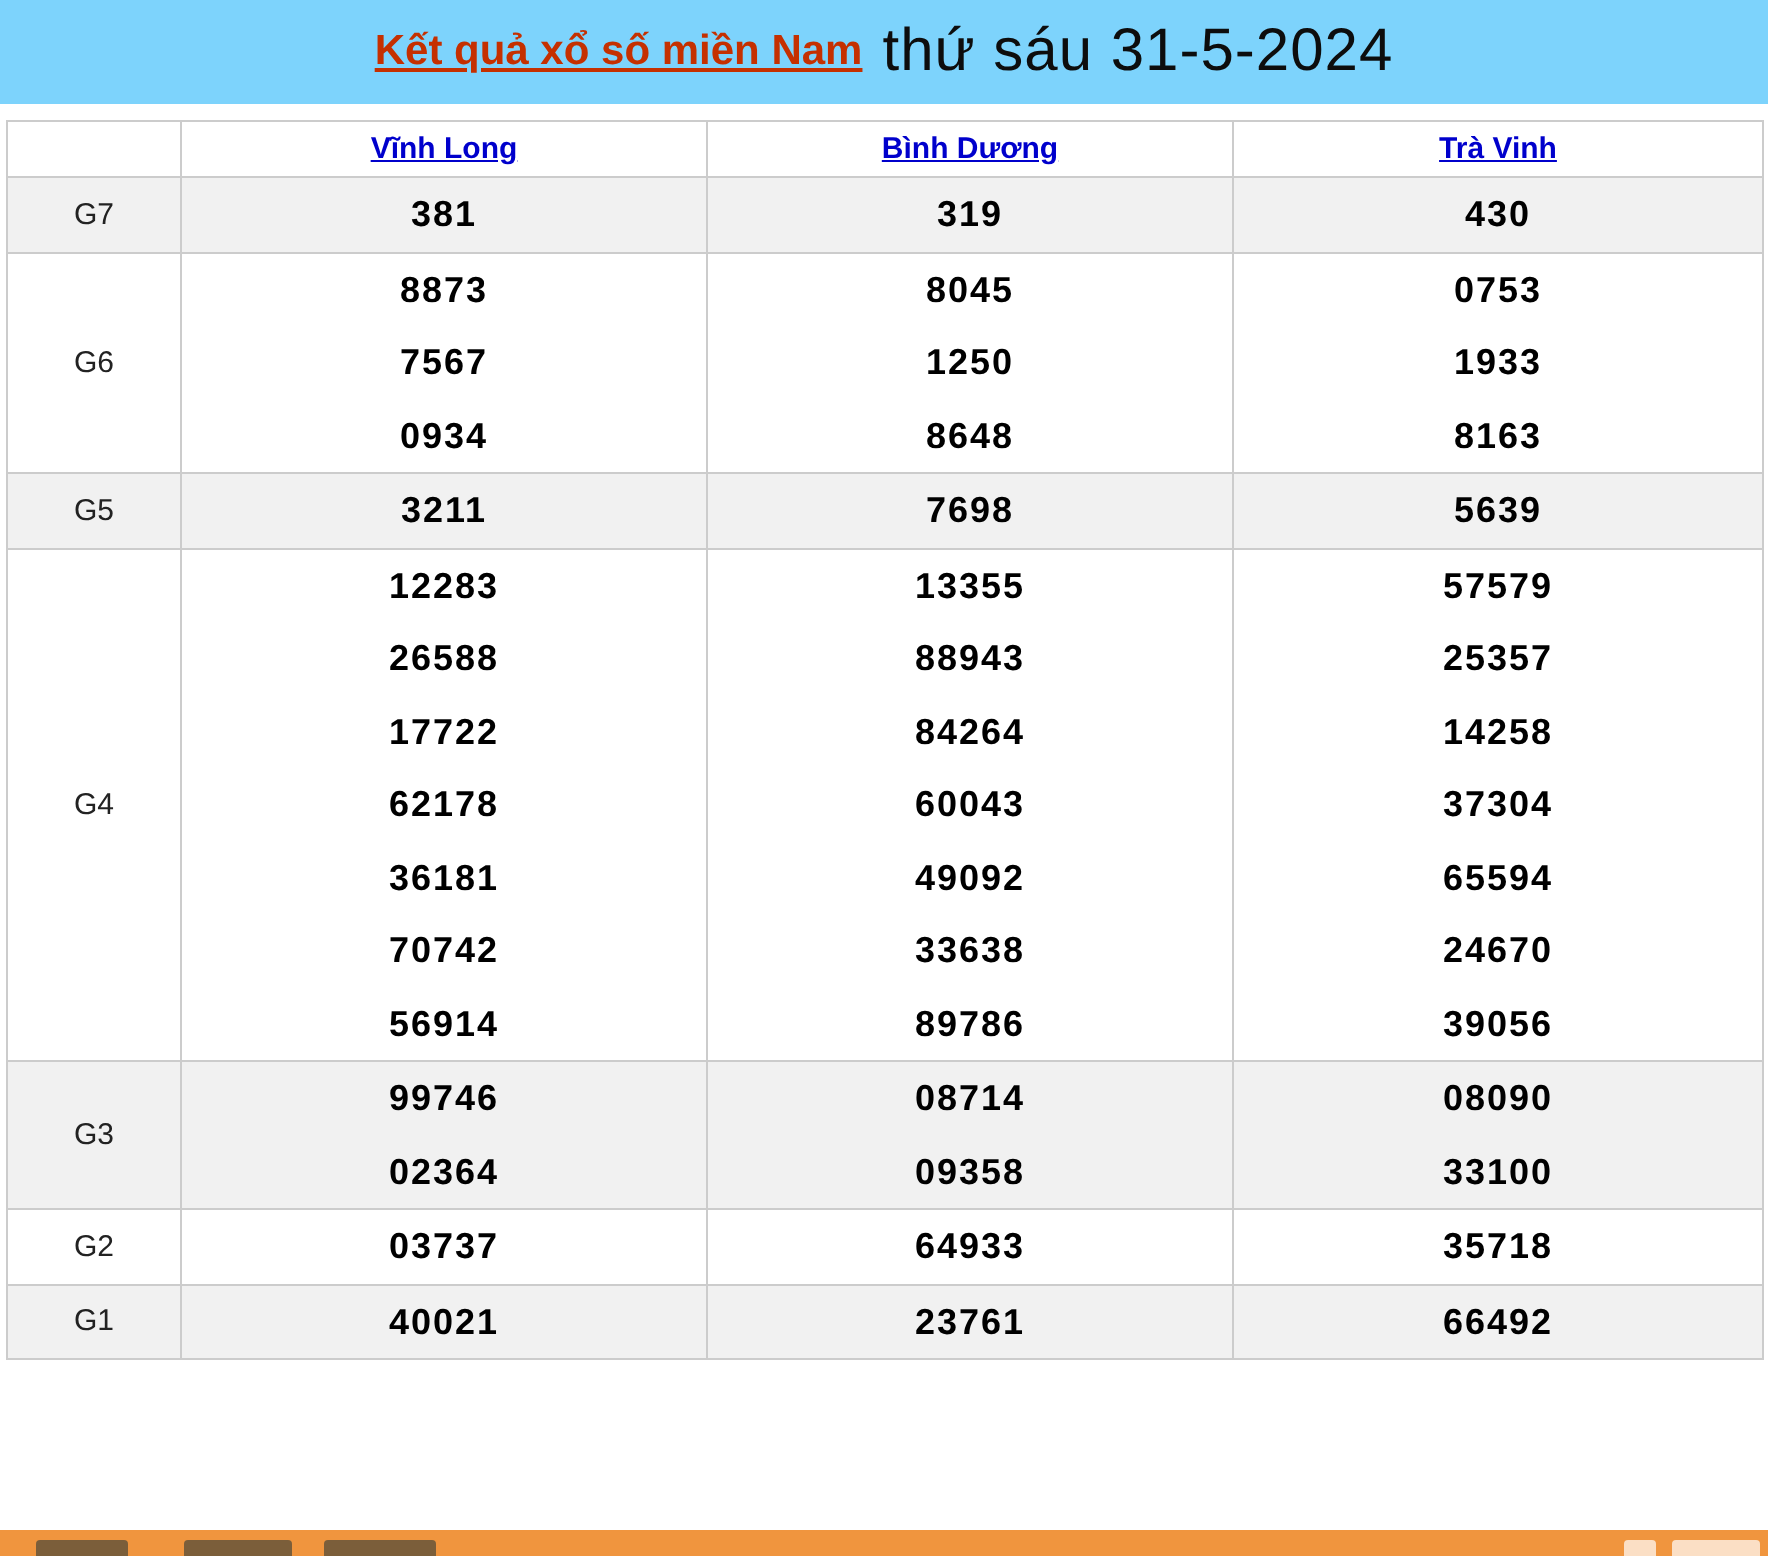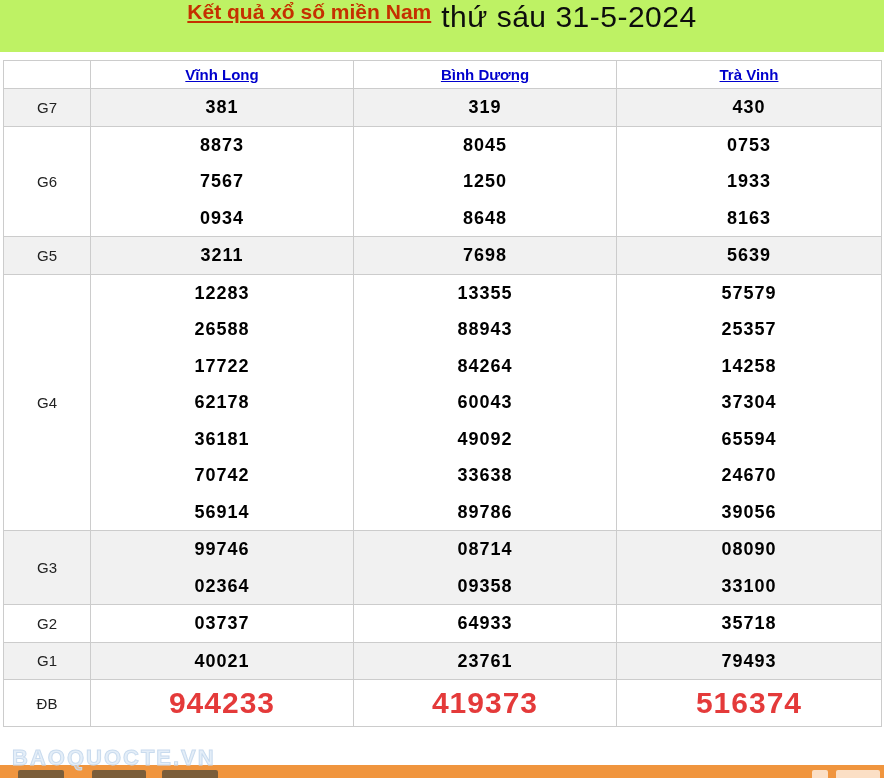--- a/index.html
+++ b/index.html
@@ -6,8 +6,8 @@
   .page{position:relative;width:884px;height:778px;overflow:hidden;background:#fff;}
 
   
-  .title-bar{position:absolute;top:0;left:0;width:884px;height:52px;background:#bef264;
-    display:flex;align-items:flex-start;justify-content:center;gap:10px;}
+  .title-bar{position:absolute;top:0;left:0;width:884px;height:52px;background:#7dd3fc;
+    display:flex;align-items:center;justify-content:center;gap:10px;}
   .title-link{color:#C53000;font-weight:bold;font-size:21px;text-decoration:underline;cursor:pointer;}
   .title-rest{color:#0d0d0d;font-weight:normal;font-size:30px;letter-spacing:0.5px;}
 

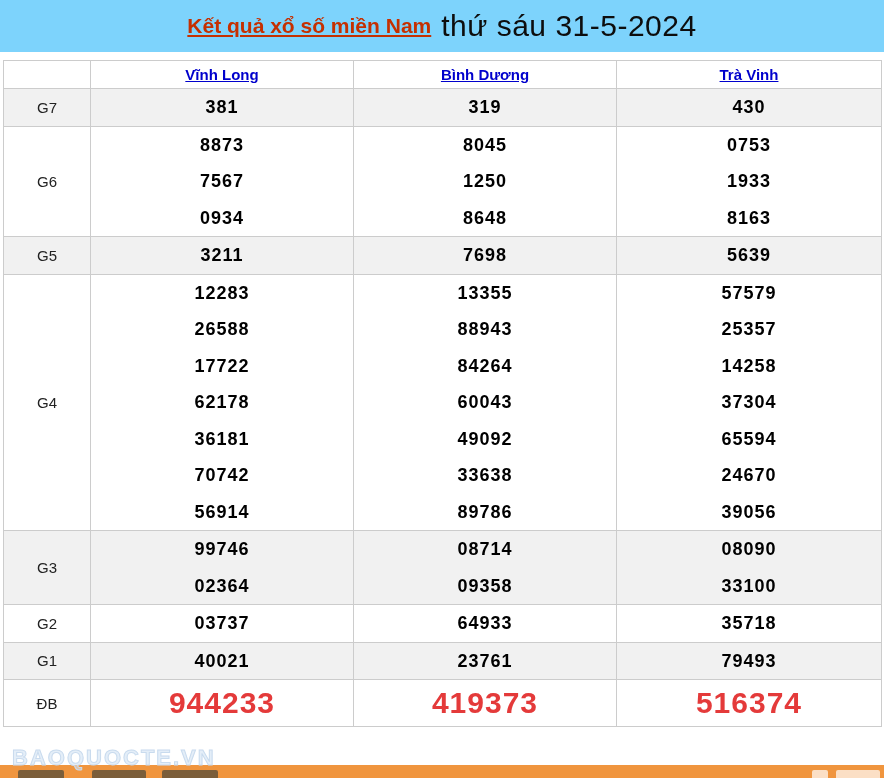--- a/index.html
+++ b/index.html
@@ -172,7 +172,7 @@
             <div class="num">23761</div>
           </td>
           <td class="cell">
-            <div class="num">79493</div>
+            <div class="num">66492</div>
           </td>
         </tr>
         <tr class="hl">

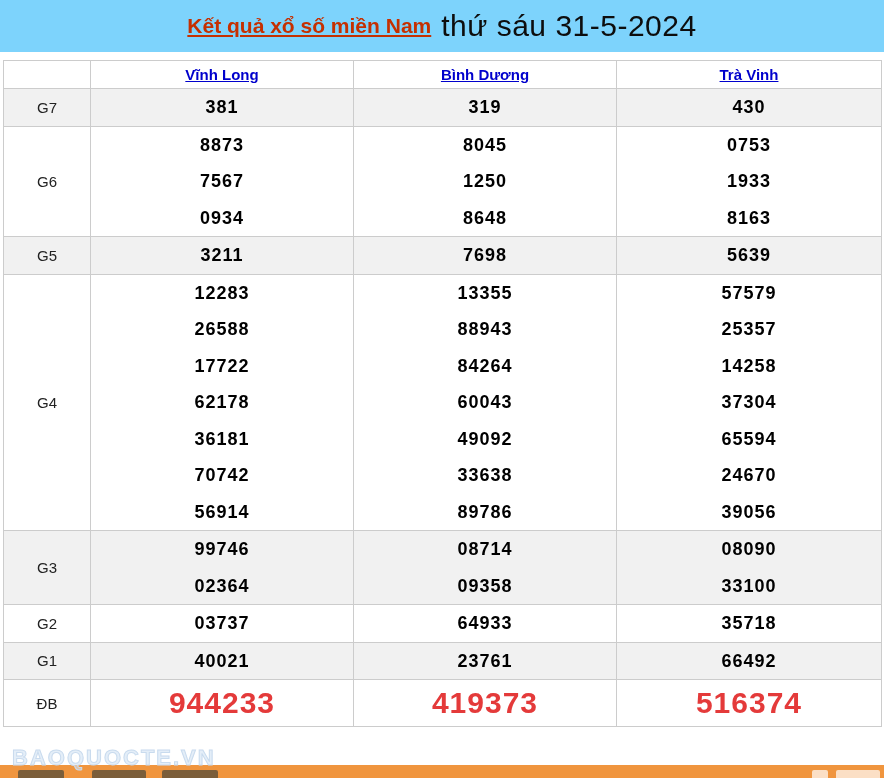--- a/index.html
+++ b/index.html
@@ -175,18 +175,6 @@
             <div class="num">66492</div>
           </td>
         </tr>
-        <tr class="hl">
-          <td class="label">ĐB</td>
-          <td class="cell">
-            <div class="num">944233</div>
-          </td>
-          <td class="cell">
-            <div class="num">419373</div>
-          </td>
-          <td class="cell">
-            <div class="num">516374</div>
-          </td>
-        </tr>
       </tbody>
   </table>
 

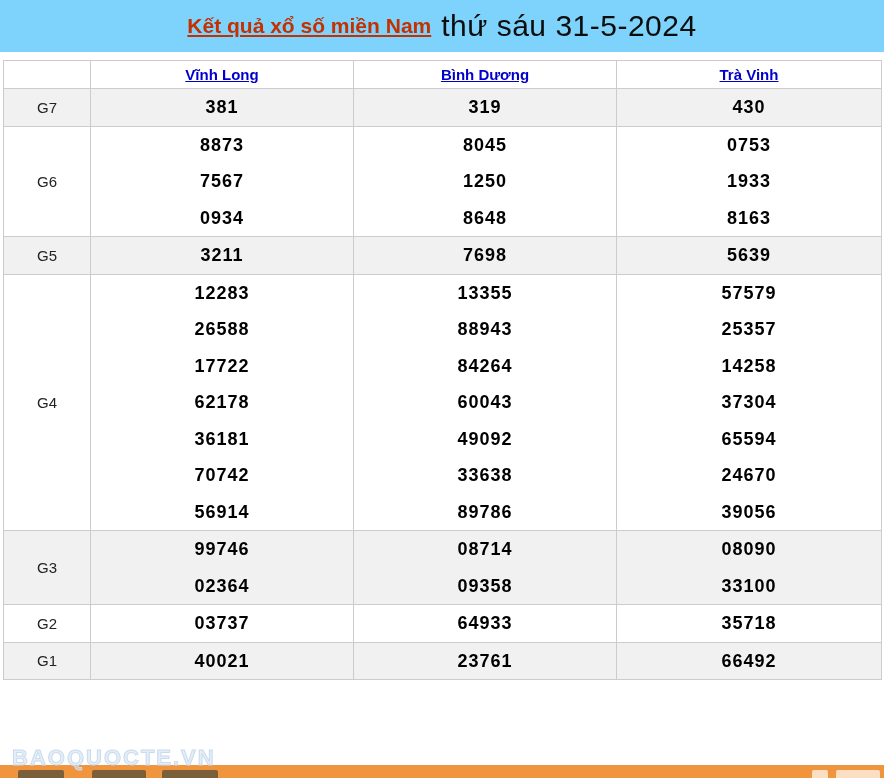--- a/index.html
+++ b/index.html
@@ -178,7 +178,6 @@
       </tbody>
   </table>
 
-  <div class="watermark">BAOQUOCTE.VN</div>
 
   <div class="footer-bar">
     <span class="glyph" style="left:18px;width:46px;"></span>

